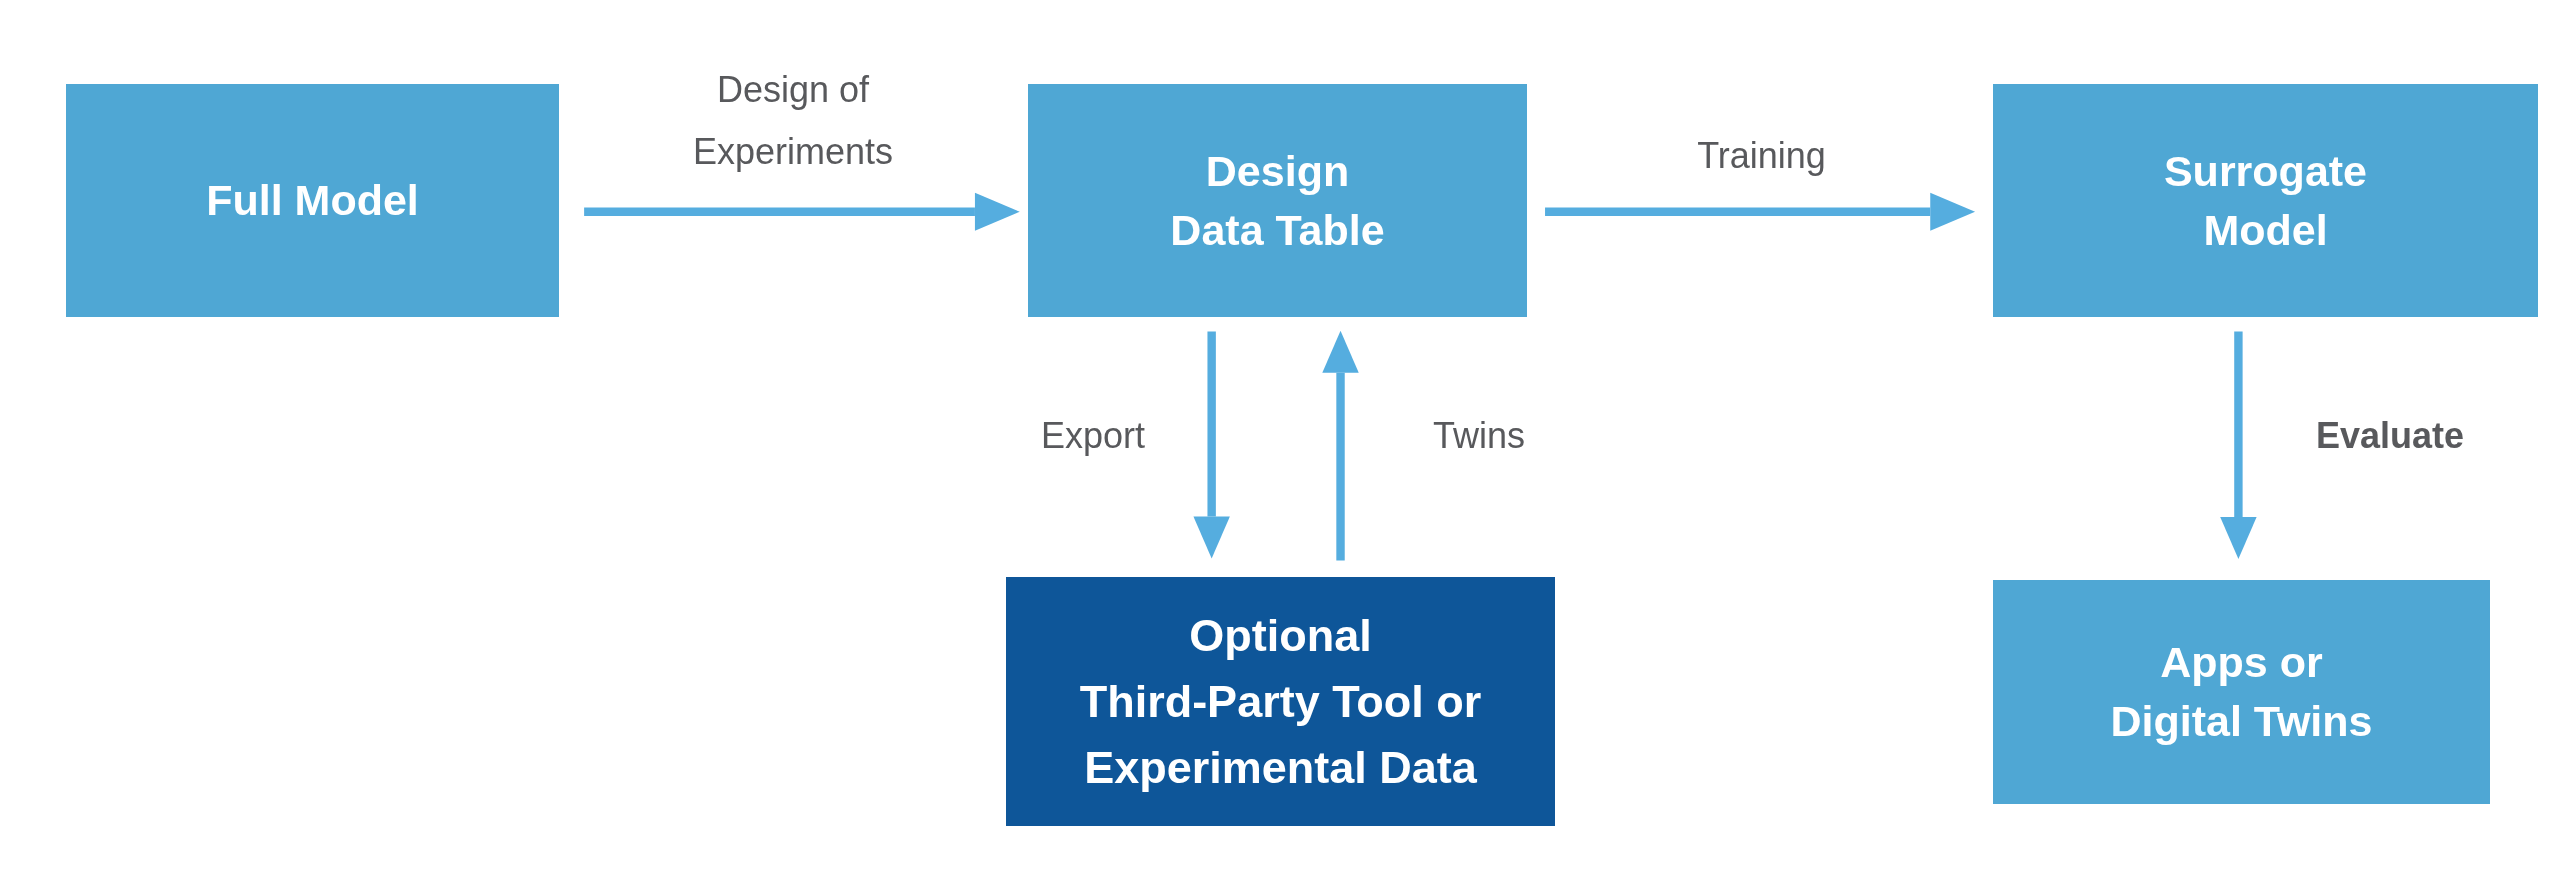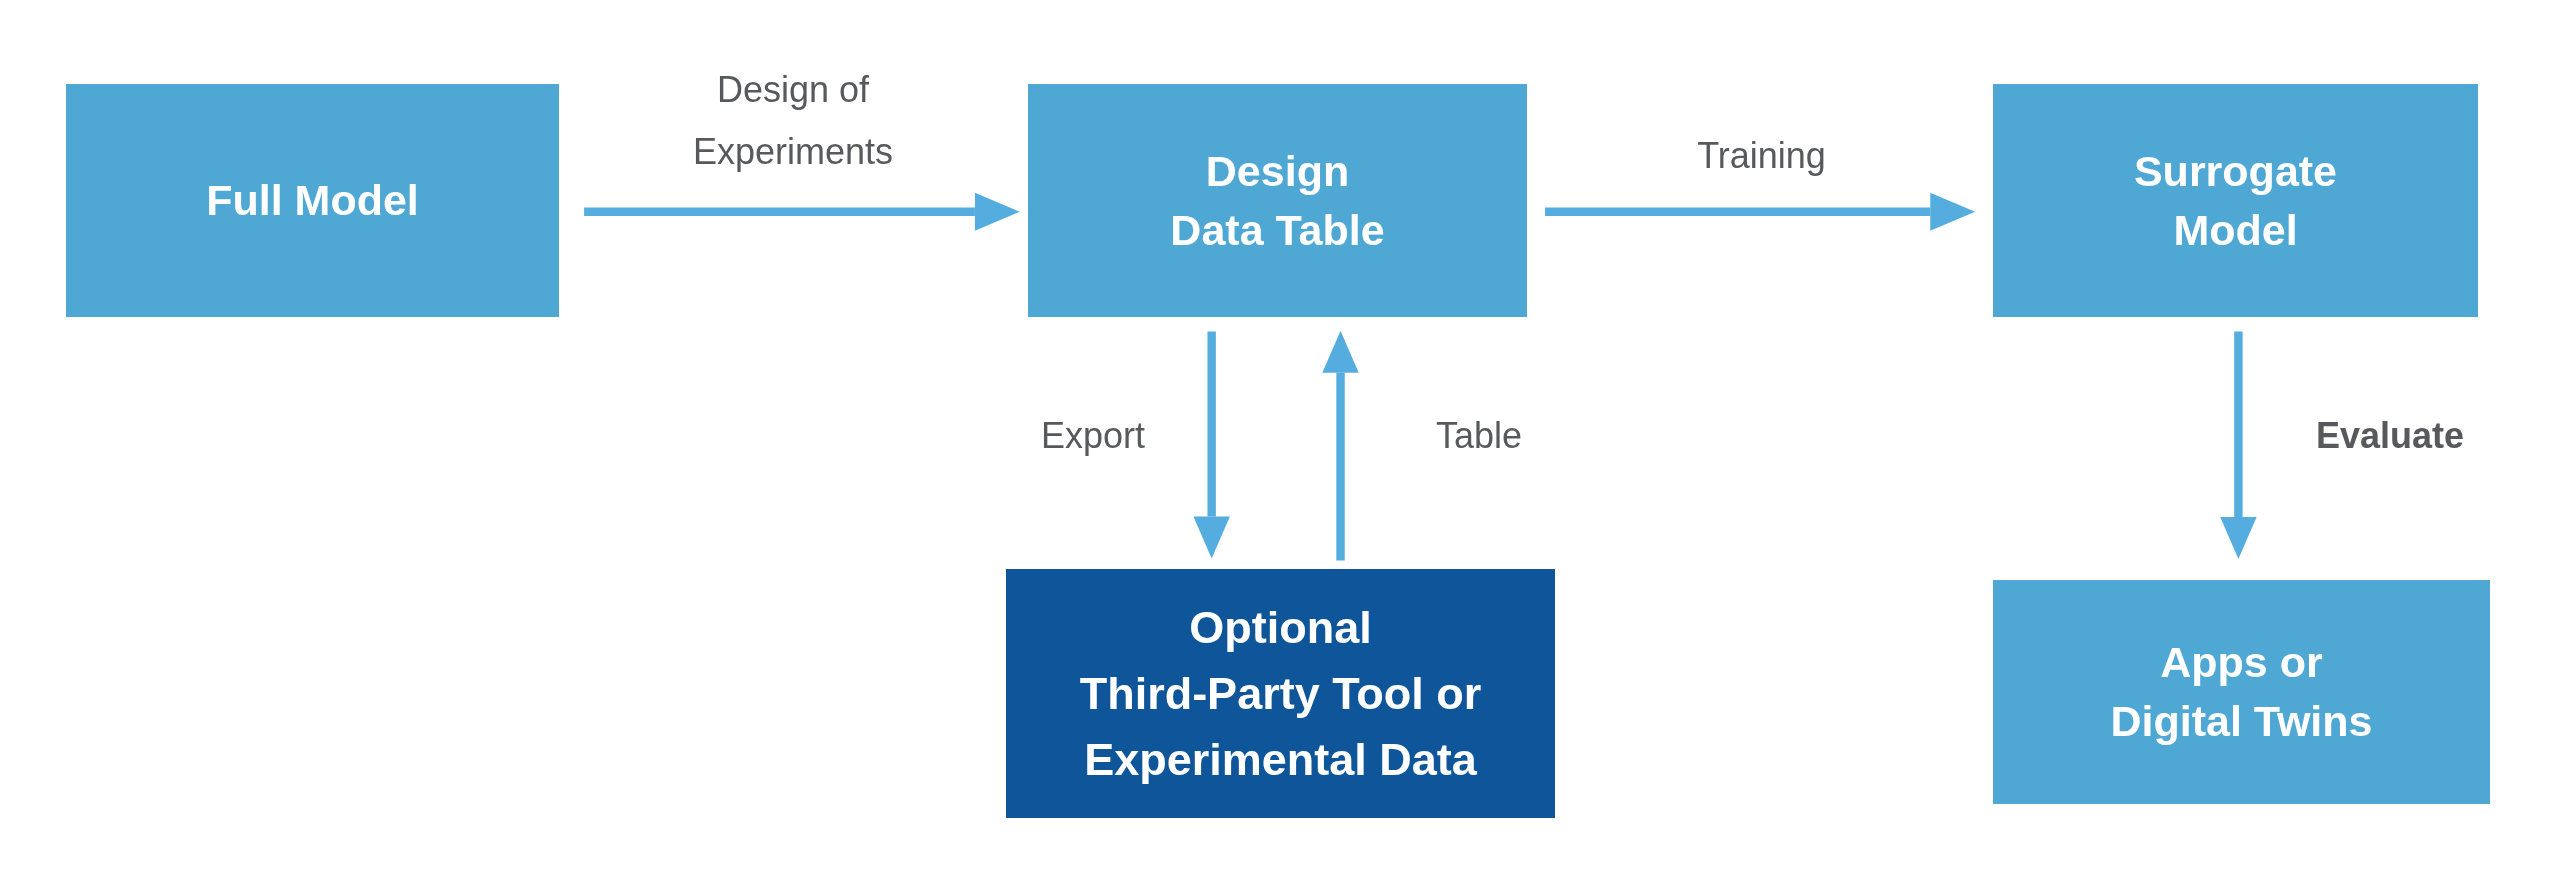--- a/index.html
+++ b/index.html
@@ -99,7 +99,7 @@
     <span class="line">Data Table</span>
   </div>
 
-  <div class="node light" style="left:1993px; top:84px; width:485px; height:233px;text-align:right;">
+  <div class="node light" style="left:1993px; top:84px; width:545px; height:233px;text-align:right;">
     <span class="line">Surrogate</span>
     <span class="line">Model</span>
   </div>

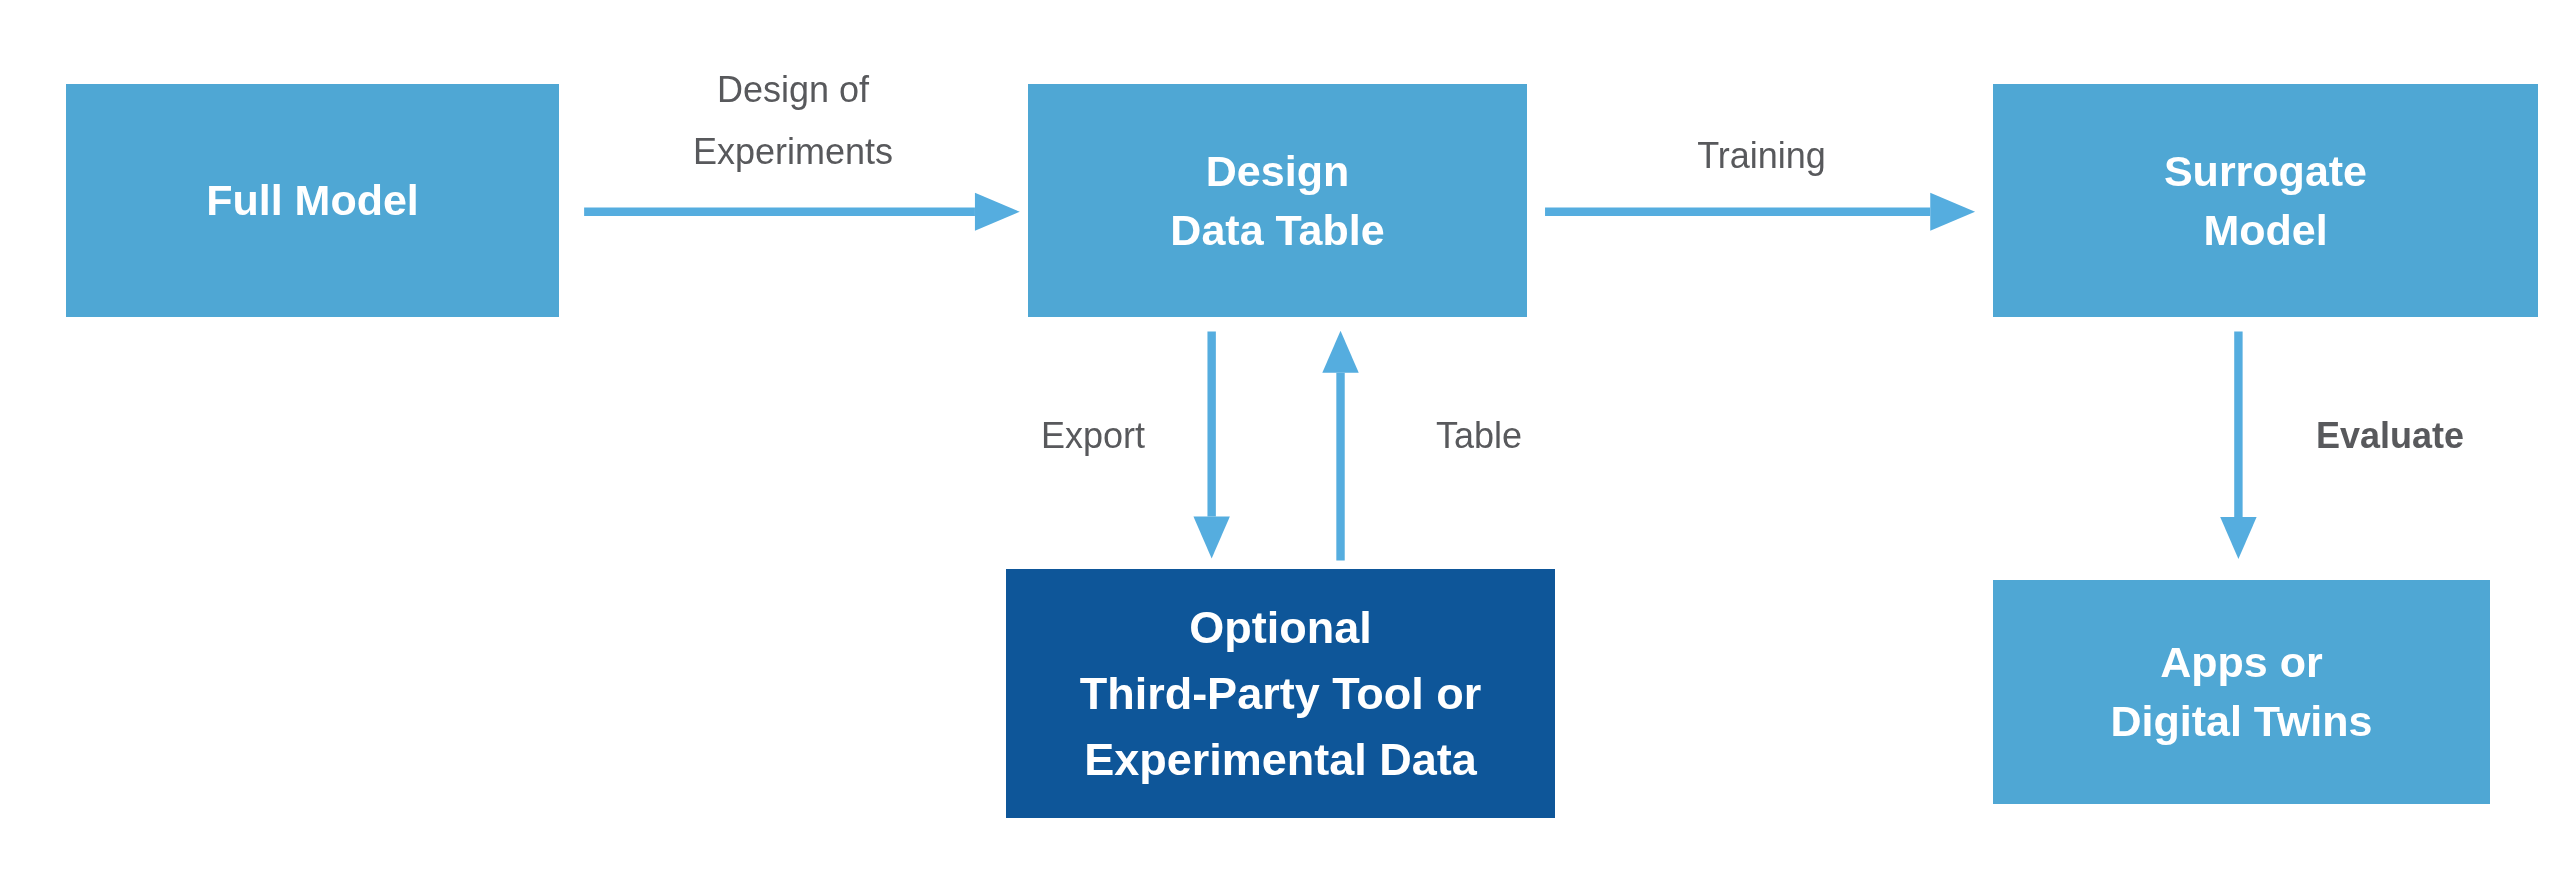--- a/index.html
+++ b/index.html
@@ -129,7 +129,7 @@
   </div>
 
   <div class="edge-label" style="left:1339px; top:405px; width:280px;">
-    <span class="line">Table</span>
+    <span class="line">Twins</span>
   </div>
 
   <div class="edge-label" style="left:2250px; top:405px; width:280px;font-weight:bold;">

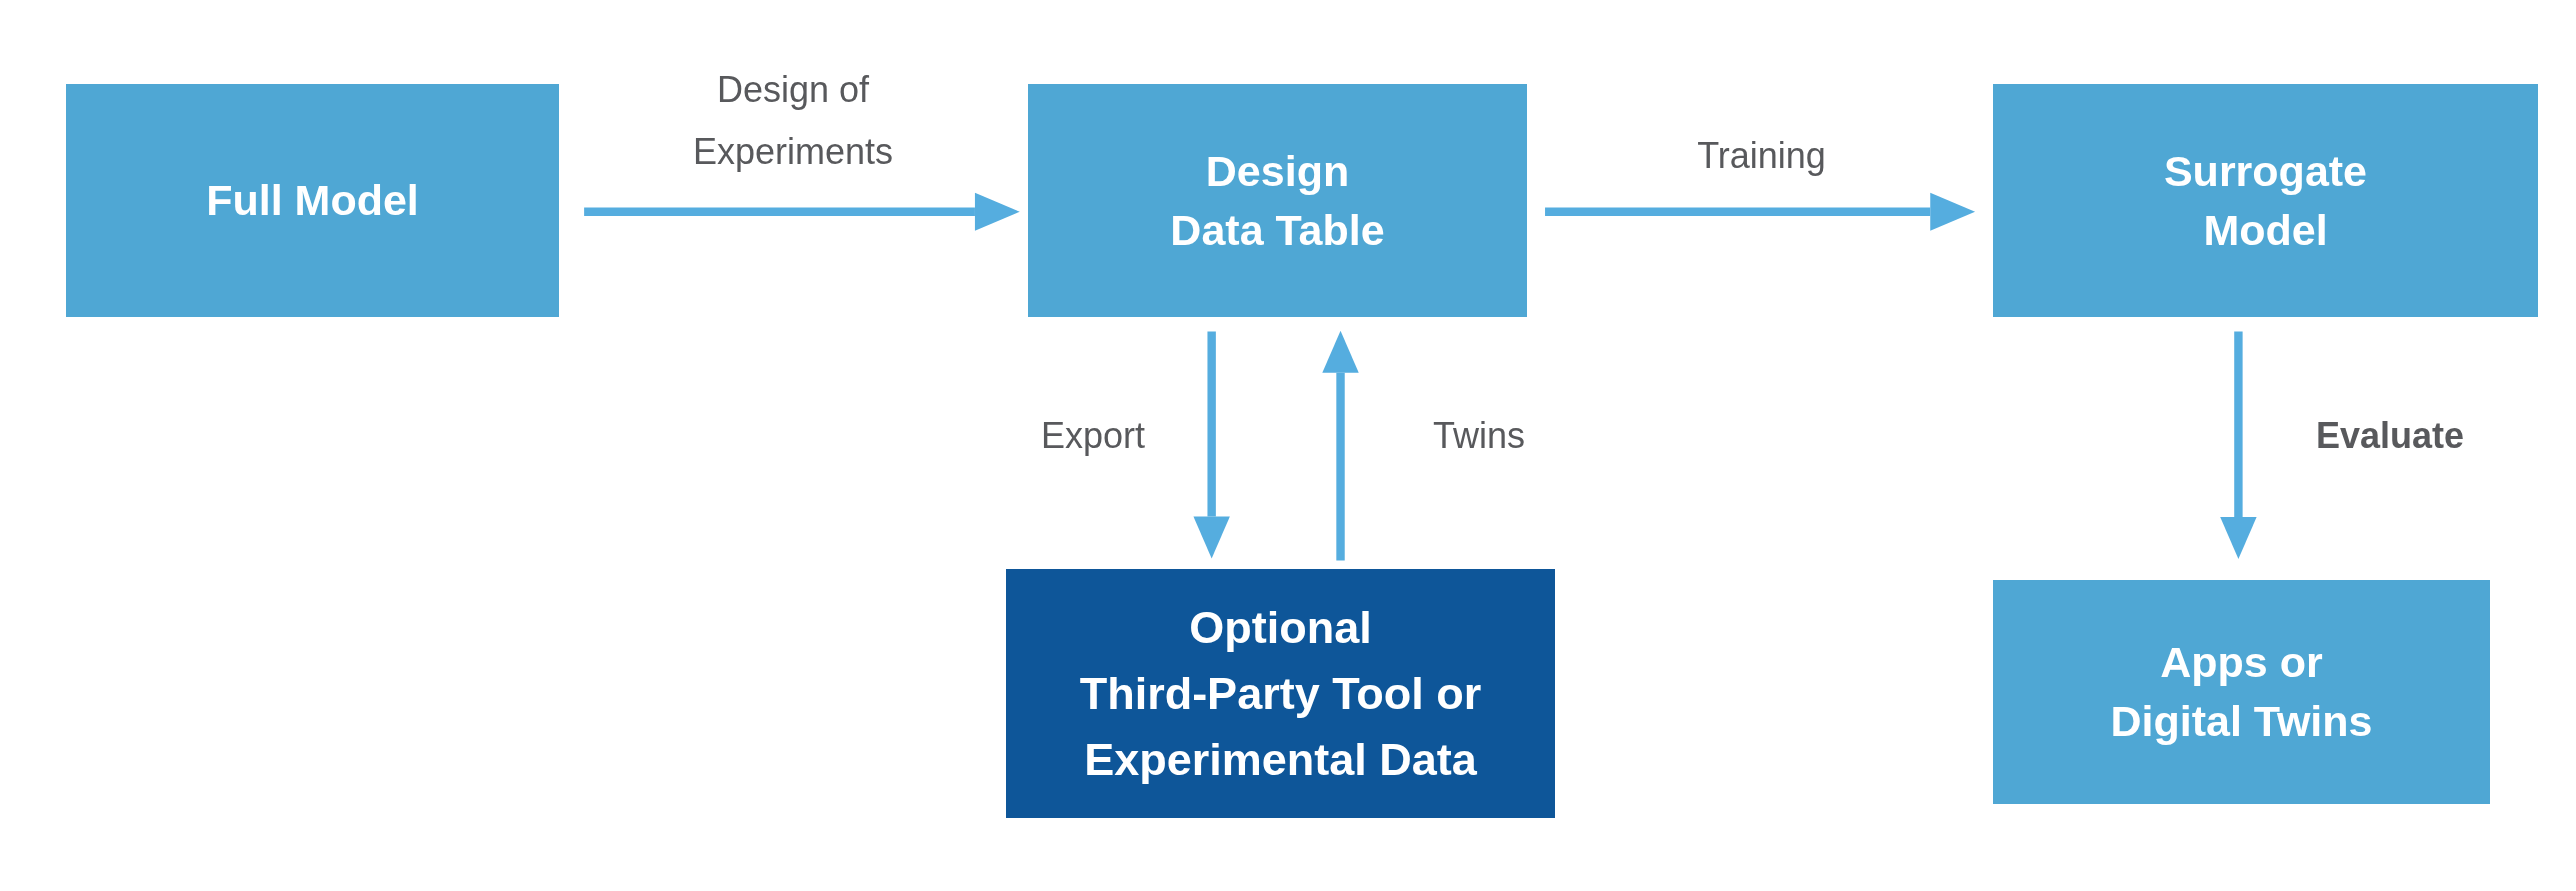--- a/index.html
+++ b/index.html
@@ -32,6 +32,7 @@
     background: var(--node-dark, #0E5699);
     font-size: 45px;
     line-height: 66px;
+    margin-top: 8px;
   }
   .node .line { display: block; }
 

